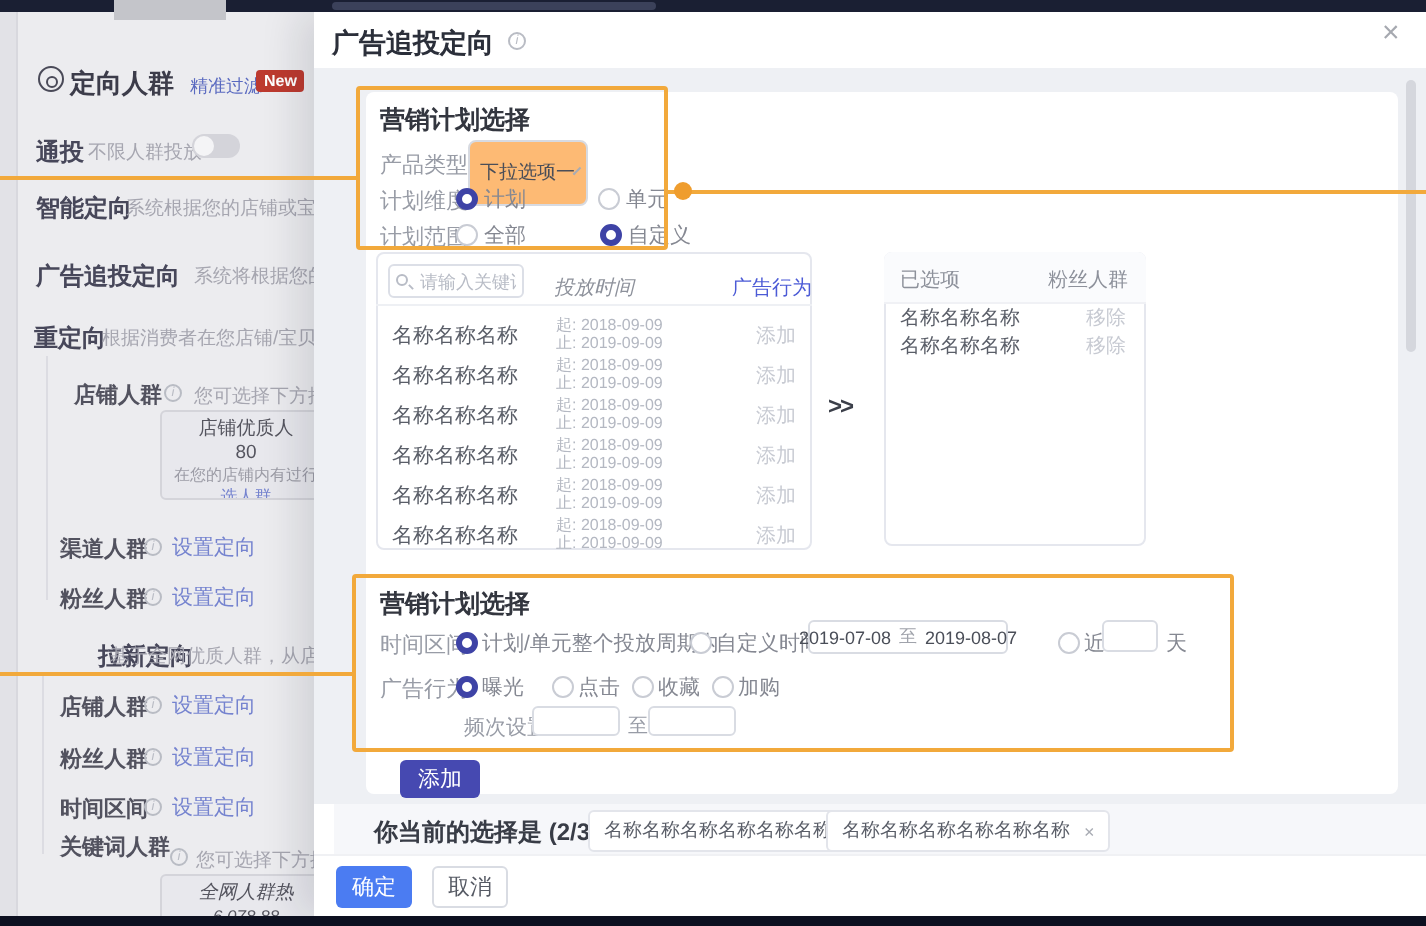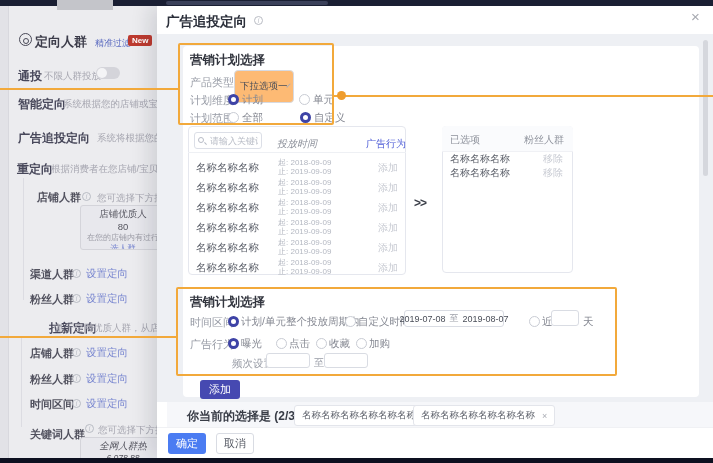--- a/index.html
+++ b/index.html
@@ -154,7 +154,7 @@
   <span class="abs inf" style="left:72px;top:399px;">i</span>
   <span class="abs sb-link" style="left:86px;top:397px;">设置定向</span>
 
-  <span class="abs sb-sub" style="left:30px;top:427px;">关键词人群</span>
+  <span class="abs sb-sub" style="left:30px;top:416px;">关键词人群</span>
   <span class="abs inf" style="left:85px;top:424px;">i</span>
   <span class="abs sb-desc" style="left:98px;top:424px;">您可选择下方推荐，也</span>
 

